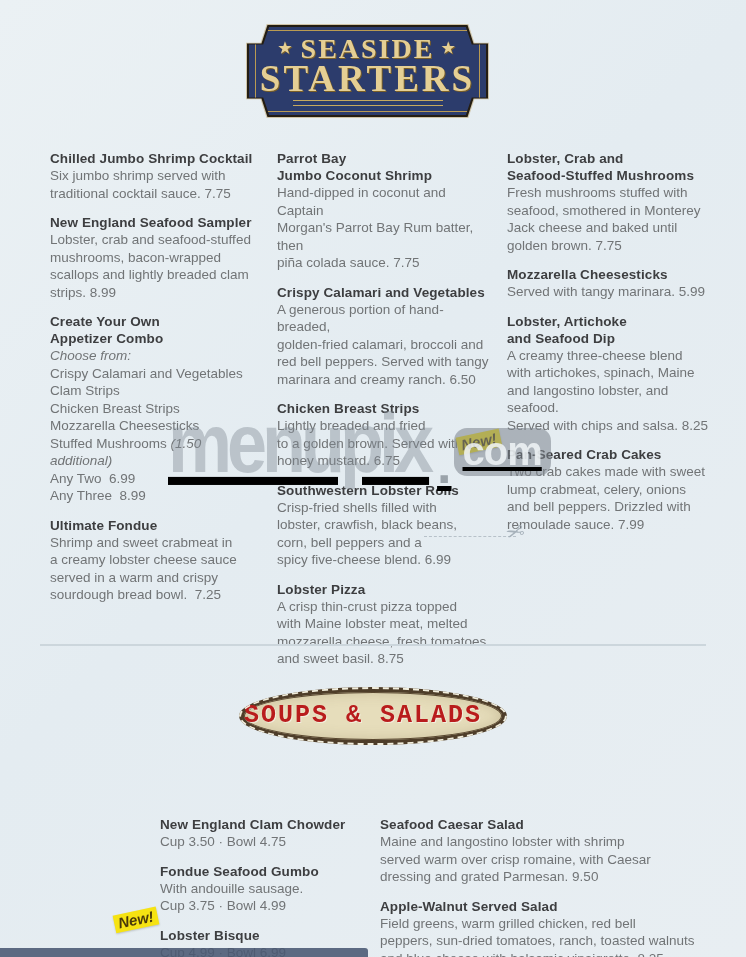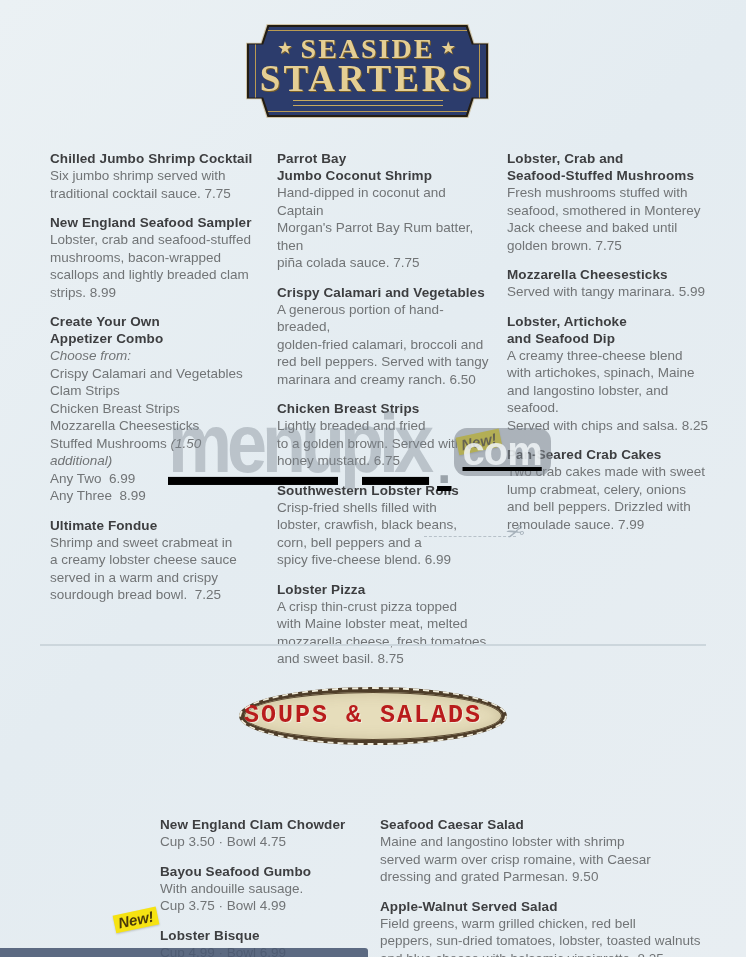--- a/index.html
+++ b/index.html
@@ -206,7 +206,7 @@
           <div class="item-desc-line">Cup 3.50 · Bowl 4.75</div>
         </div>
         <div class="menu-item">
-          <div class="item-title">Bayou Seafood Gumbo</div>
+          <div class="item-title">Fondue Seafood Gumbo</div>
           <div class="item-desc-line">With andouille sausage.</div>
           <div class="item-desc-line">Cup 3.75 · Bowl 4.99</div>
         </div>

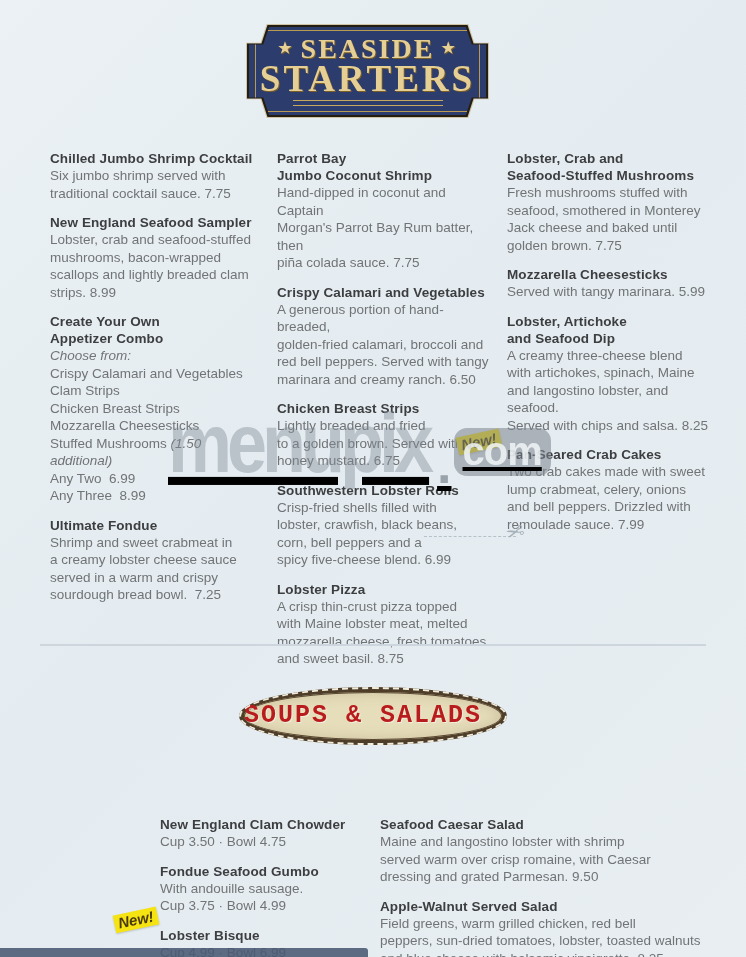--- a/index.html
+++ b/index.html
@@ -226,7 +226,7 @@
         <div class="menu-item">
           <div class="item-title">Apple-Walnut Served Salad</div>
           <div class="item-desc-line">Field greens, warm grilled chicken, red bell</div>
-          <div class="item-desc-line">peppers, sun-dried tomatoes, lobster, toasted walnuts</div>
+          <div class="item-desc-line">peppers, sun-dried tomatoes, ranch, toasted walnuts</div>
           <div class="item-desc-line">and blue cheese with balsamic vinaigrette. 8.25</div>
         </div>
       </div>

